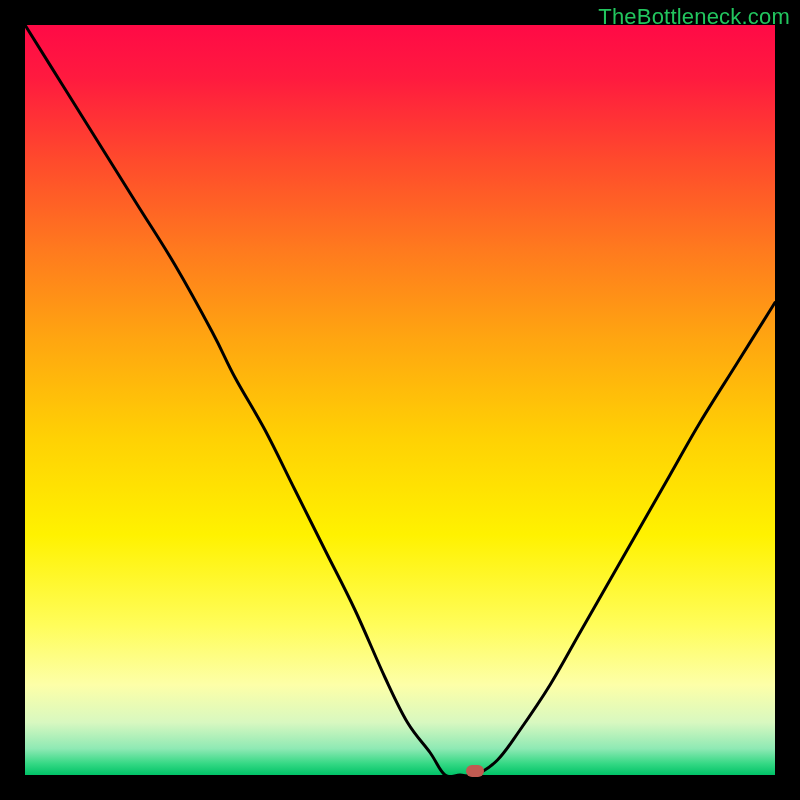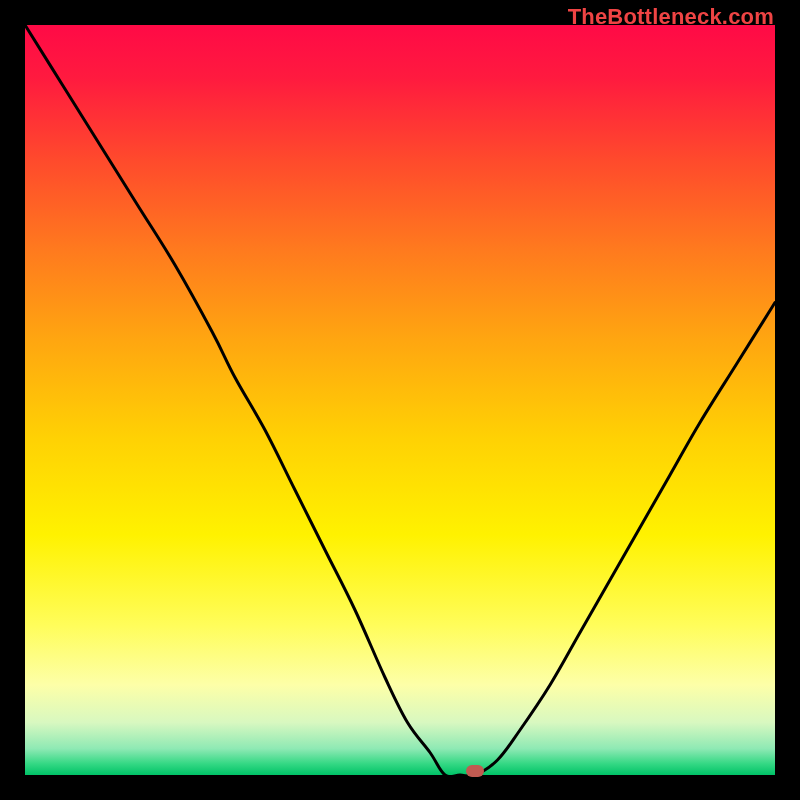--- a/index.html
+++ b/index.html
@@ -20,10 +20,10 @@
   .watermark {
     position: absolute;
     top: 4px;
-    right: 26px;
-    color: #ef4444;
+    right: 10px;
+    color: #22c55e;
     font-size: 22px;
-    font-weight: 700;
+    font-weight: 400;
     letter-spacing: 0.2px;
     z-index: 10;
   }

